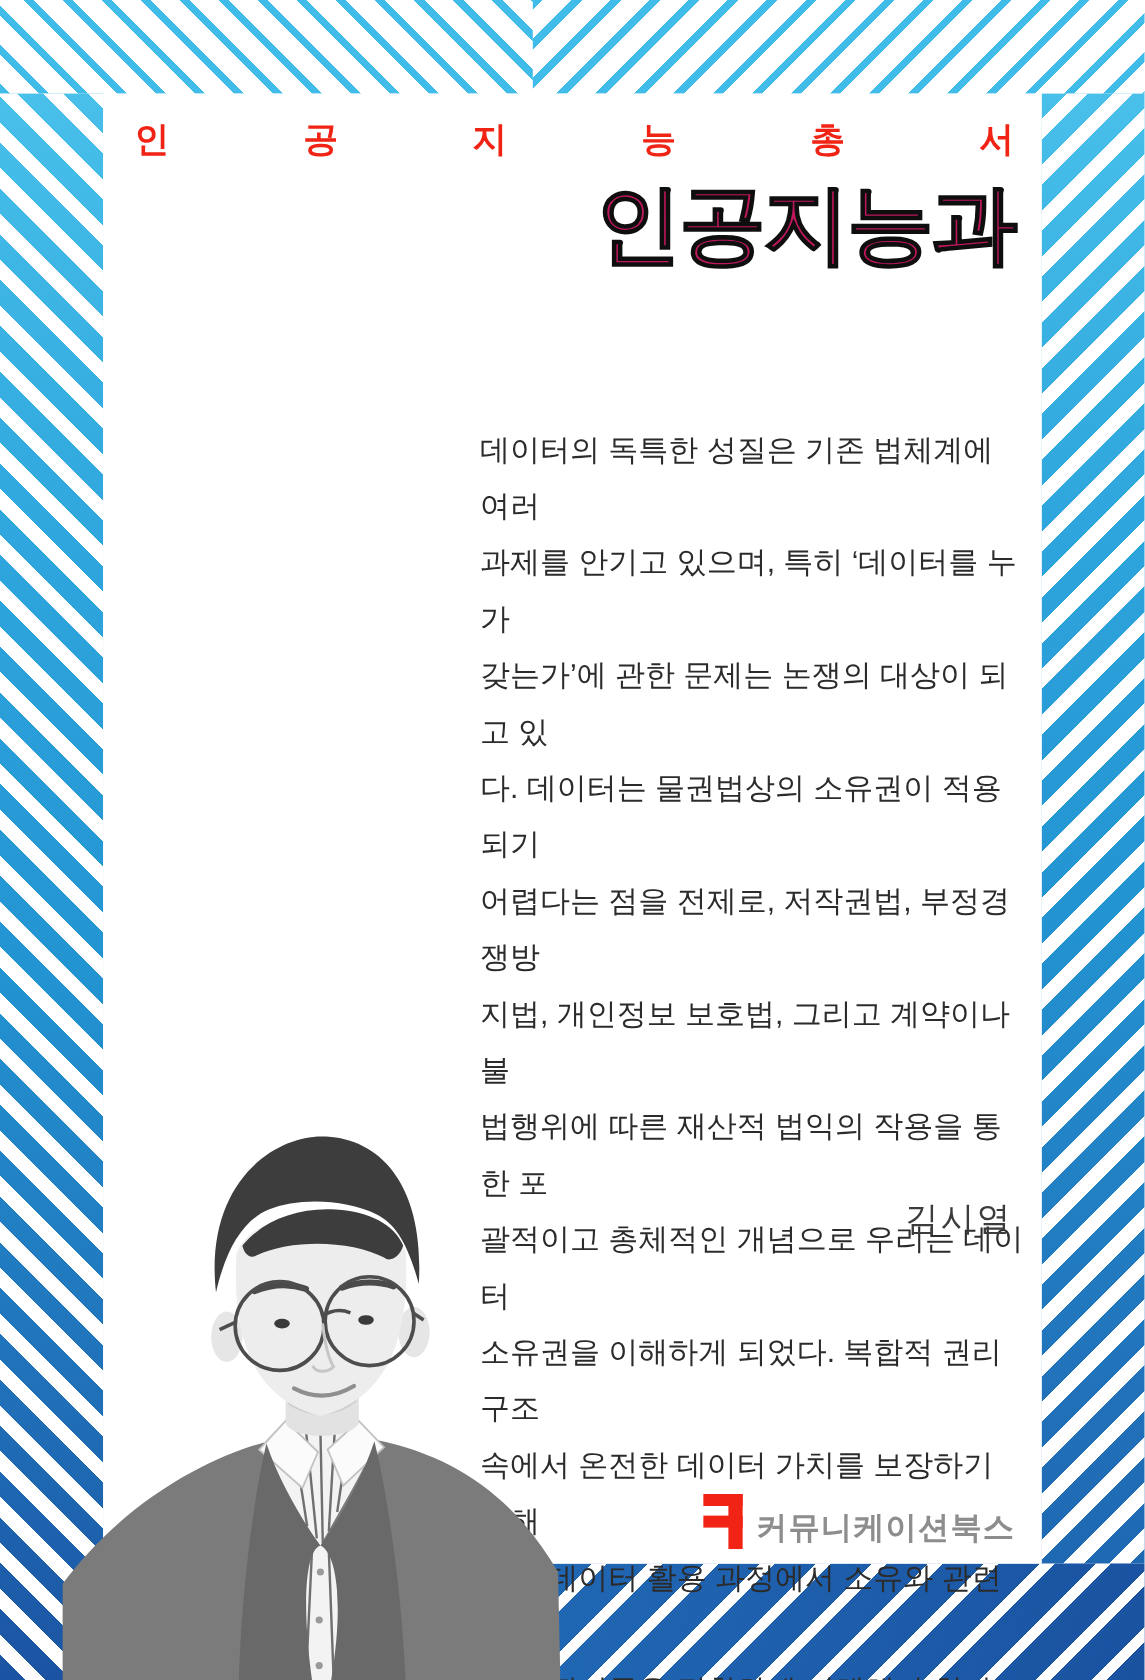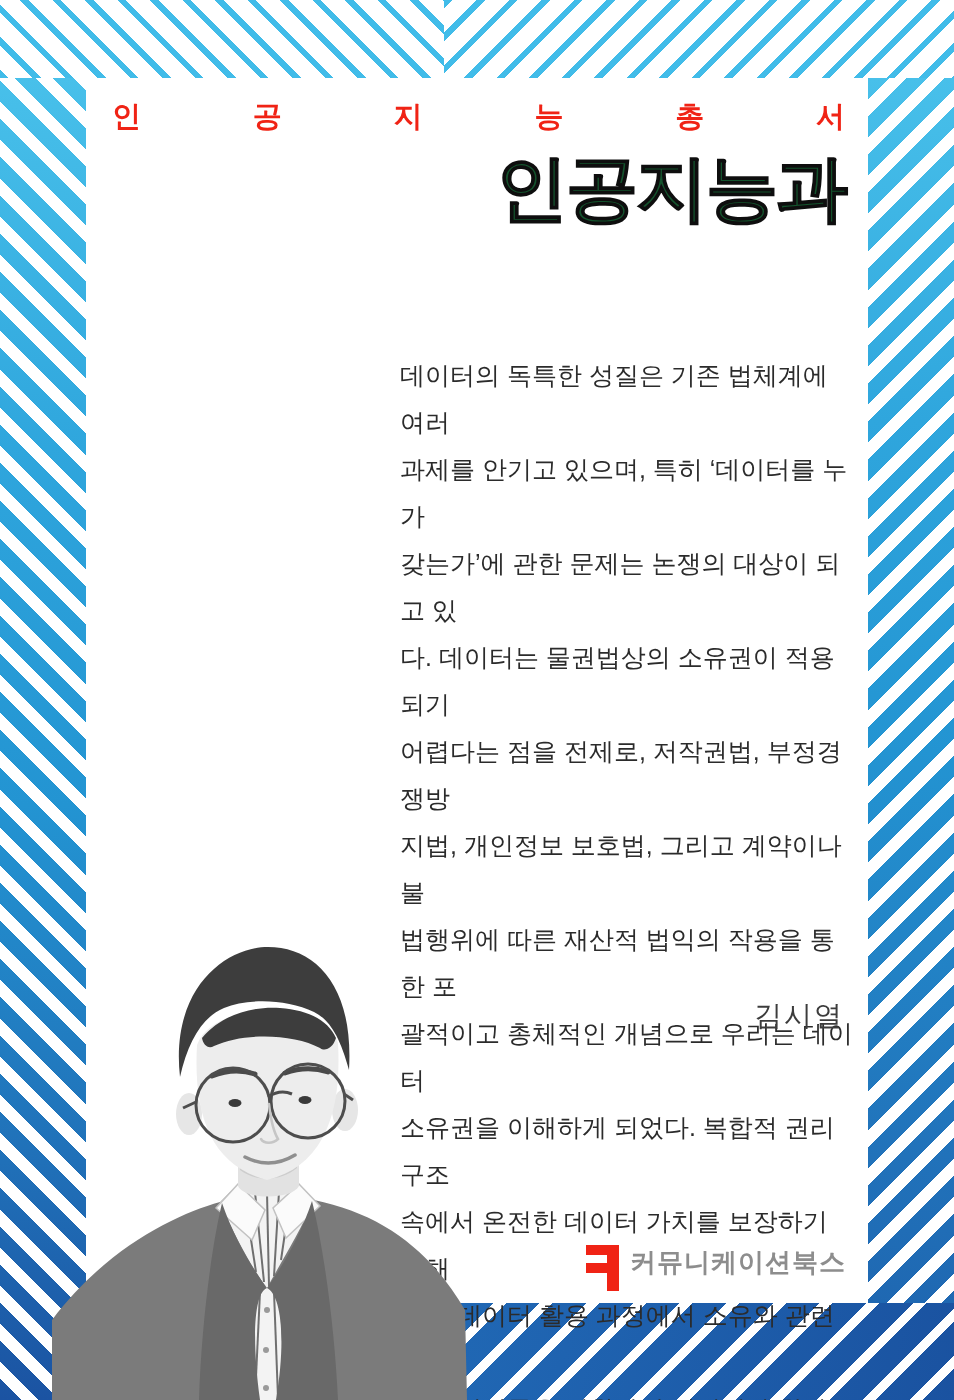--- a/index.html
+++ b/index.html
@@ -41,7 +41,7 @@
     color:#f02315; font-size:29px; font-weight:700; }
 
   .title { position:absolute; top:66px; right:22px; text-align:right;
-    color:#14532d; font-size:72px; font-weight:900; line-height:88px;
+    color:#be185d; font-size:72px; font-weight:900; line-height:88px;
     letter-spacing:-2px; -webkit-text-stroke:1.5px #0e0e0e; }
 
   .body-text { position:absolute; top:274px; left:314px; width:458px;

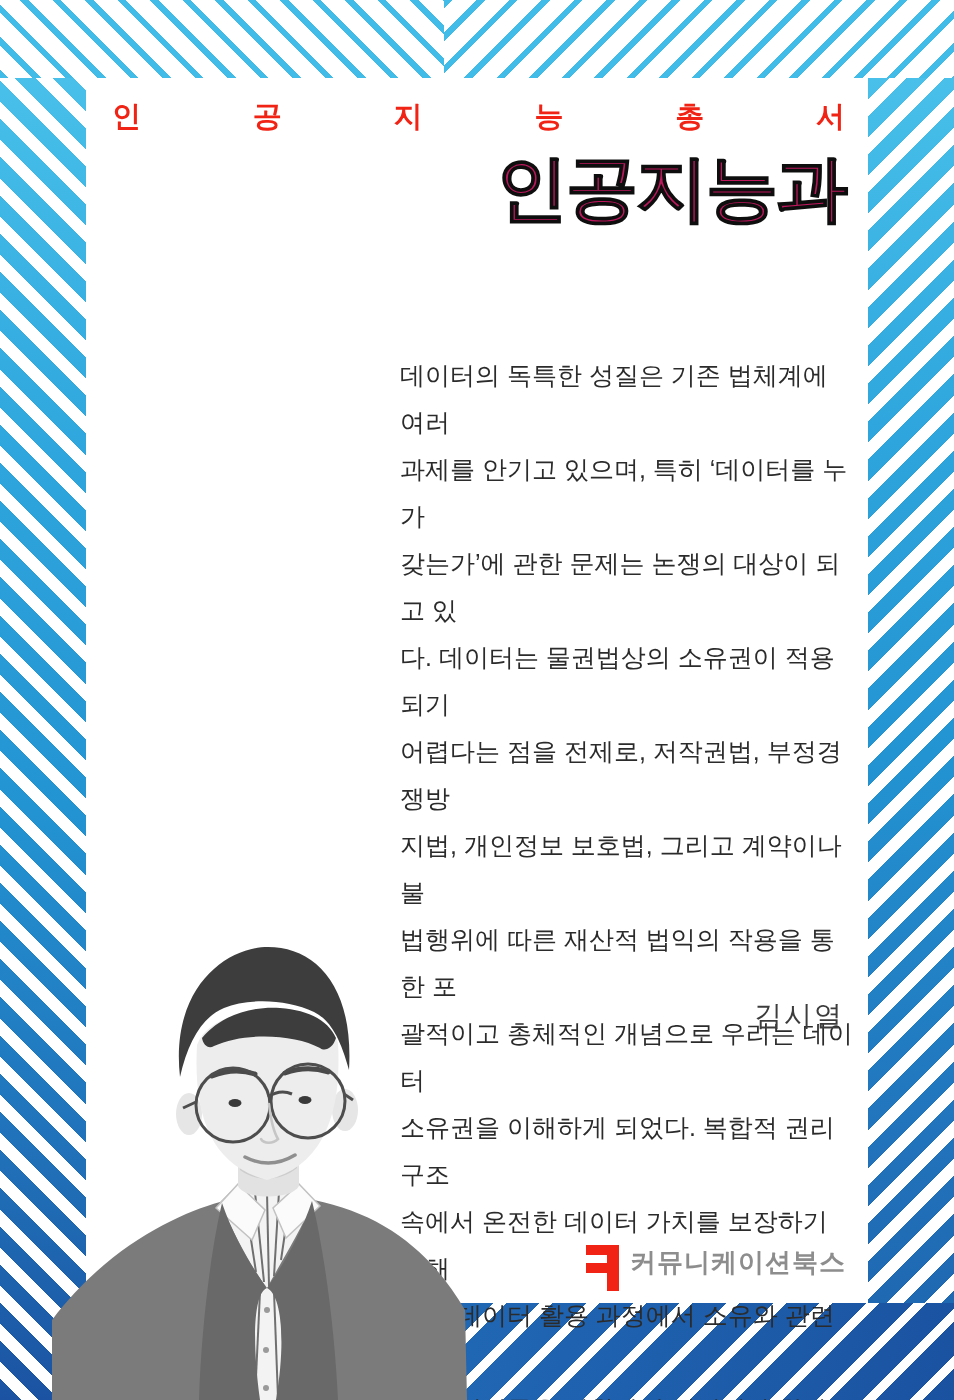--- a/index.html
+++ b/index.html
@@ -51,7 +51,7 @@
     color:#3c3c3c; font-size:28px; letter-spacing:2px; }
 
   .publisher { position:absolute; top:1167px; right:22px;
-    display:flex; align-items:flex-start; gap:11px; }
+    display:flex; align-items:flex-end; gap:11px; }
   .publisher .pub-name { color:#8d8d8d; font-size:26px; font-weight:700; letter-spacing:1px; }
 
   

